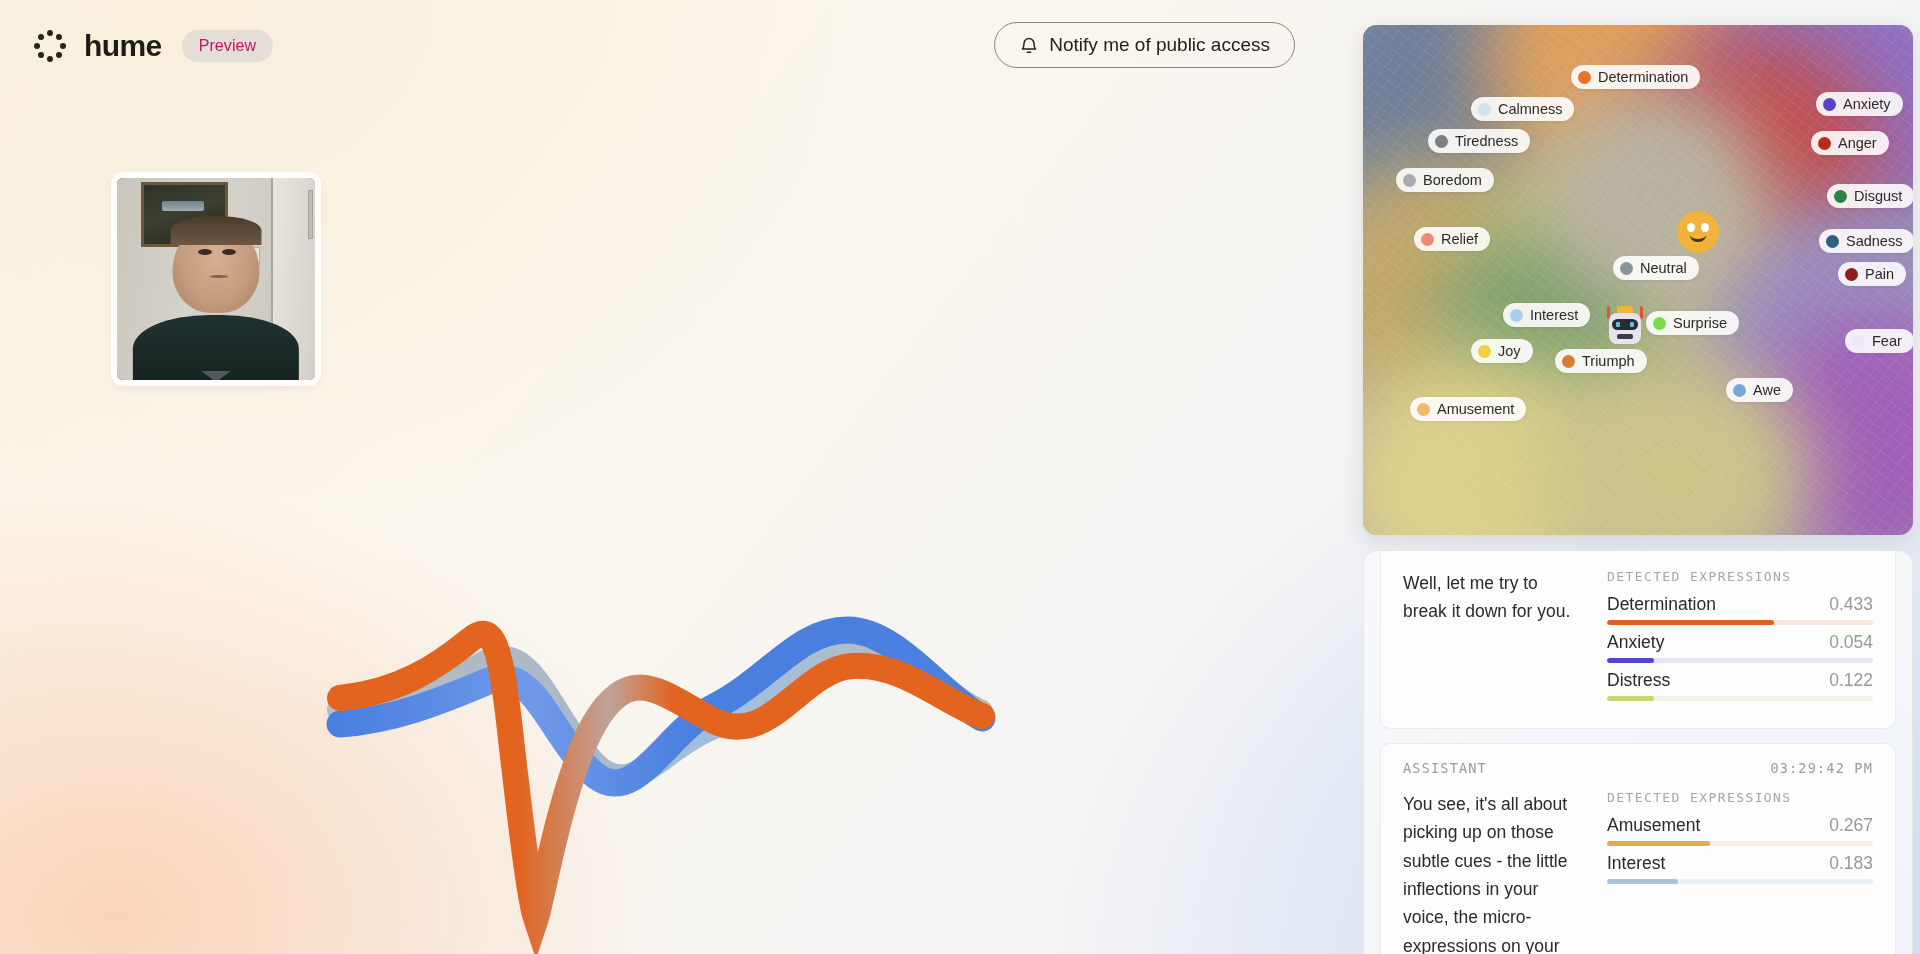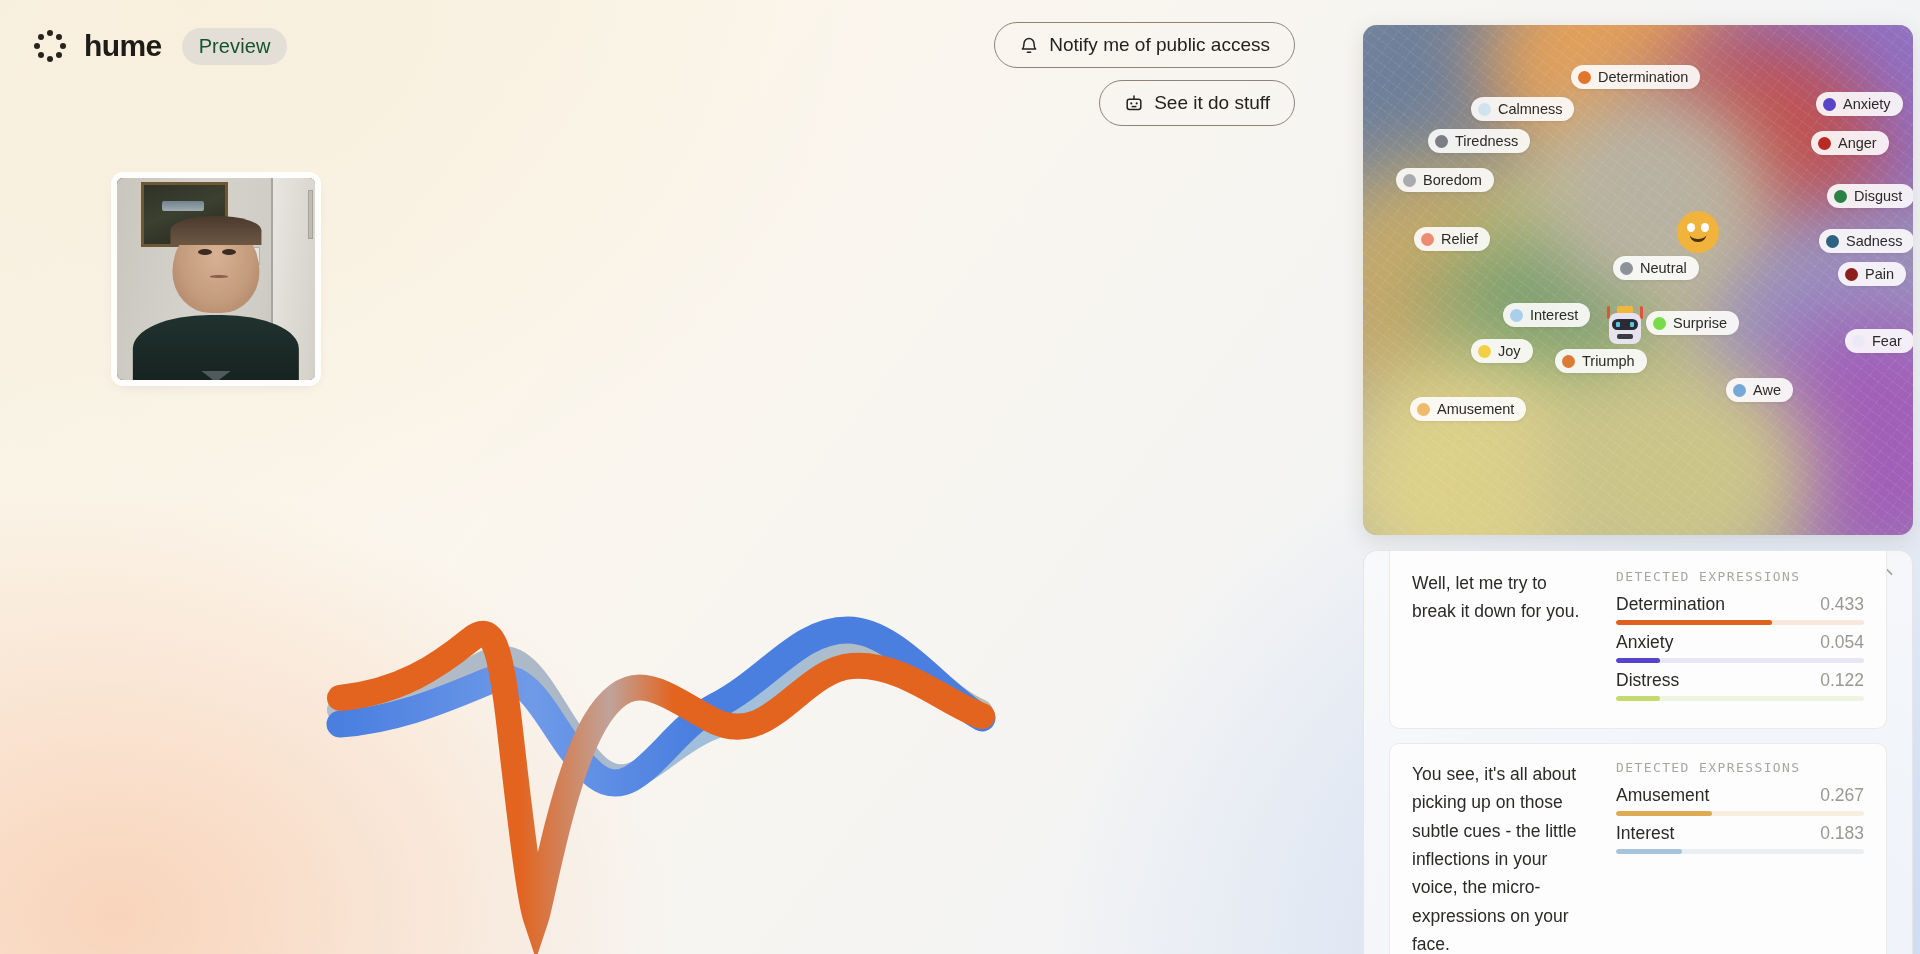--- a/index.html
+++ b/index.html
@@ -35,9 +35,9 @@
   }
   .preview-pill {
     margin-left: 6px;
-    background: #e3dfd6; color: #14532d;
+    background: #e3dfd6; color: #be185d;
     border-radius: 999px; padding: 7px 17px;
-    font-size: 20px; letter-spacing: 0.1px;
+    font-size: 16px; letter-spacing: 0.1px;
   }
   .head-actions {
     position: absolute; right: 625px; top: 22px;

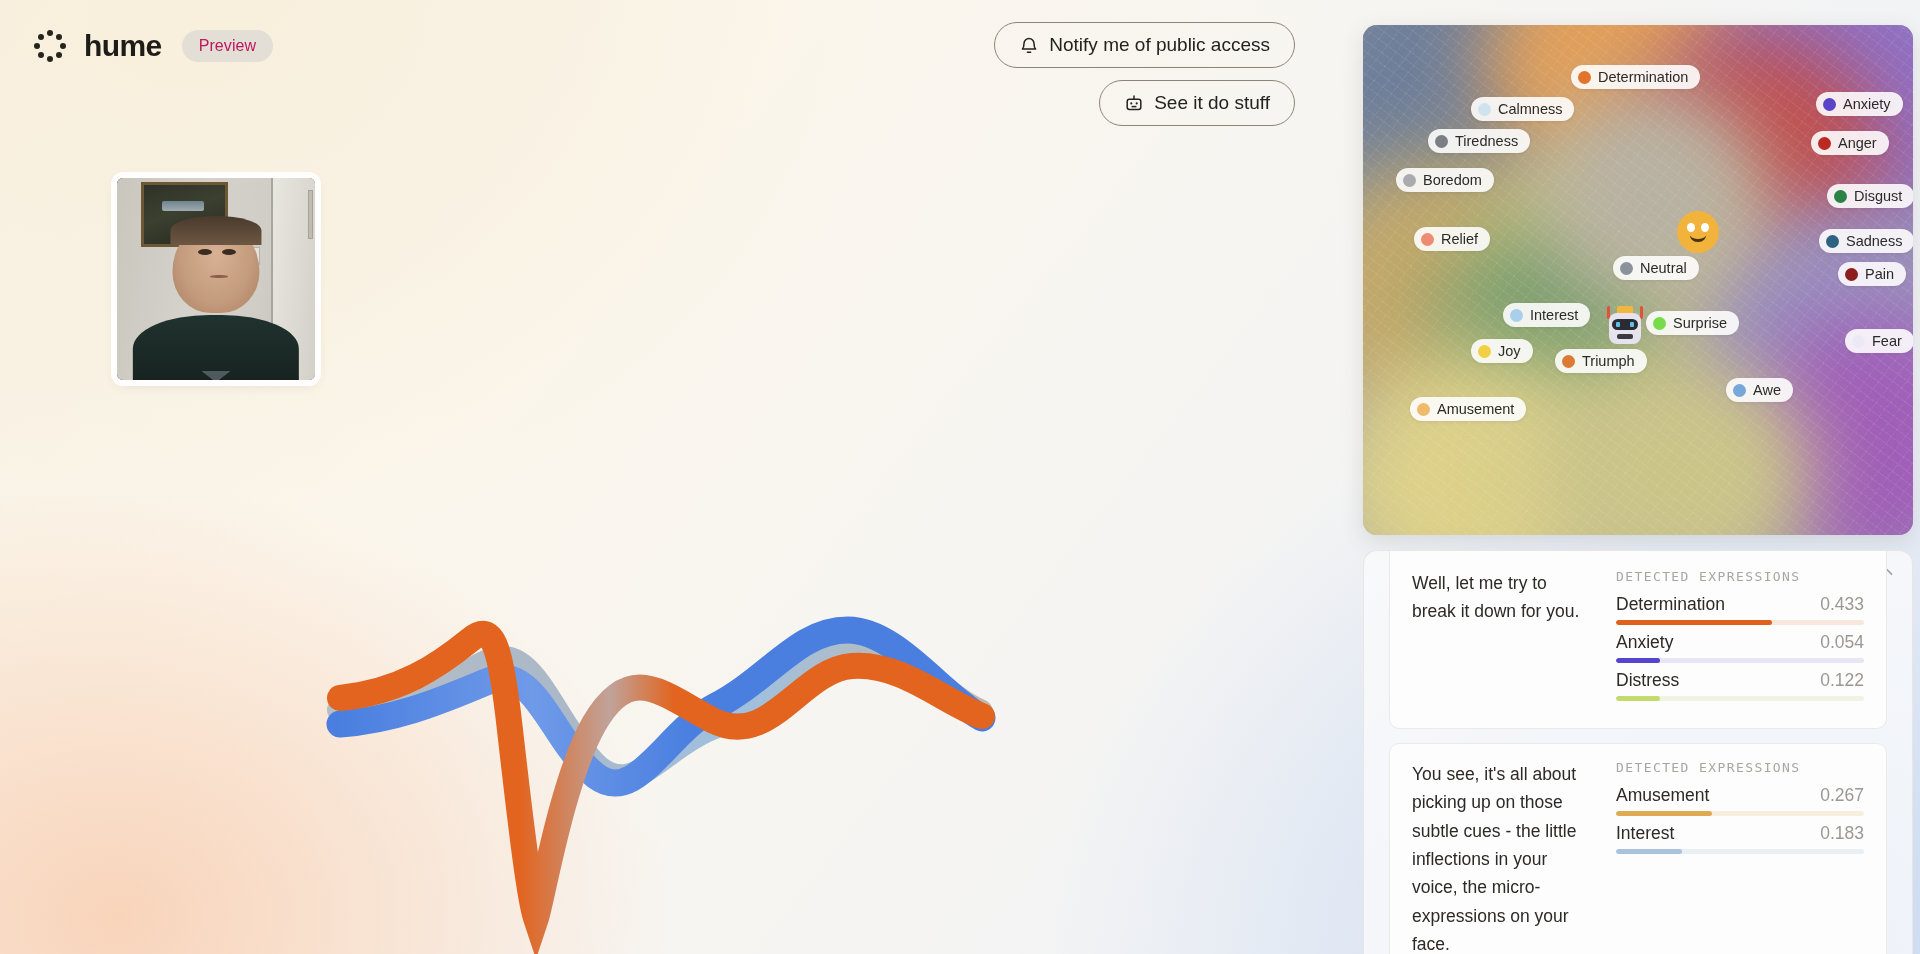--- a/index.html
+++ b/index.html
@@ -290,18 +290,6 @@
       <span>Notify me of public access</span>
     </button>
 
-    <button class="pill-btn">
-      <span>
-        <svg width="20" height="20" viewBox="0 0 20 20" fill="none" stroke="#24221e" stroke-width="1.5" stroke-linejoin="round">
-          <rect x="3.2" y="6.2" width="13.6" height="10.3" rx="2.2"></rect>
-          <path d="M10 2.4v3.8"></path>
-          <circle cx="7.3" cy="10.4" r="1.05" fill="#24221e" stroke="none"></circle>
-          <circle cx="12.7" cy="10.4" r="1.05" fill="#24221e" stroke="none"></circle>
-          <path d="M7.6 13.6h4.8"></path>
-        </svg>
-      </span>
-      <span>See it do stuff</span>
-    </button>
   </div>
 </div>
 

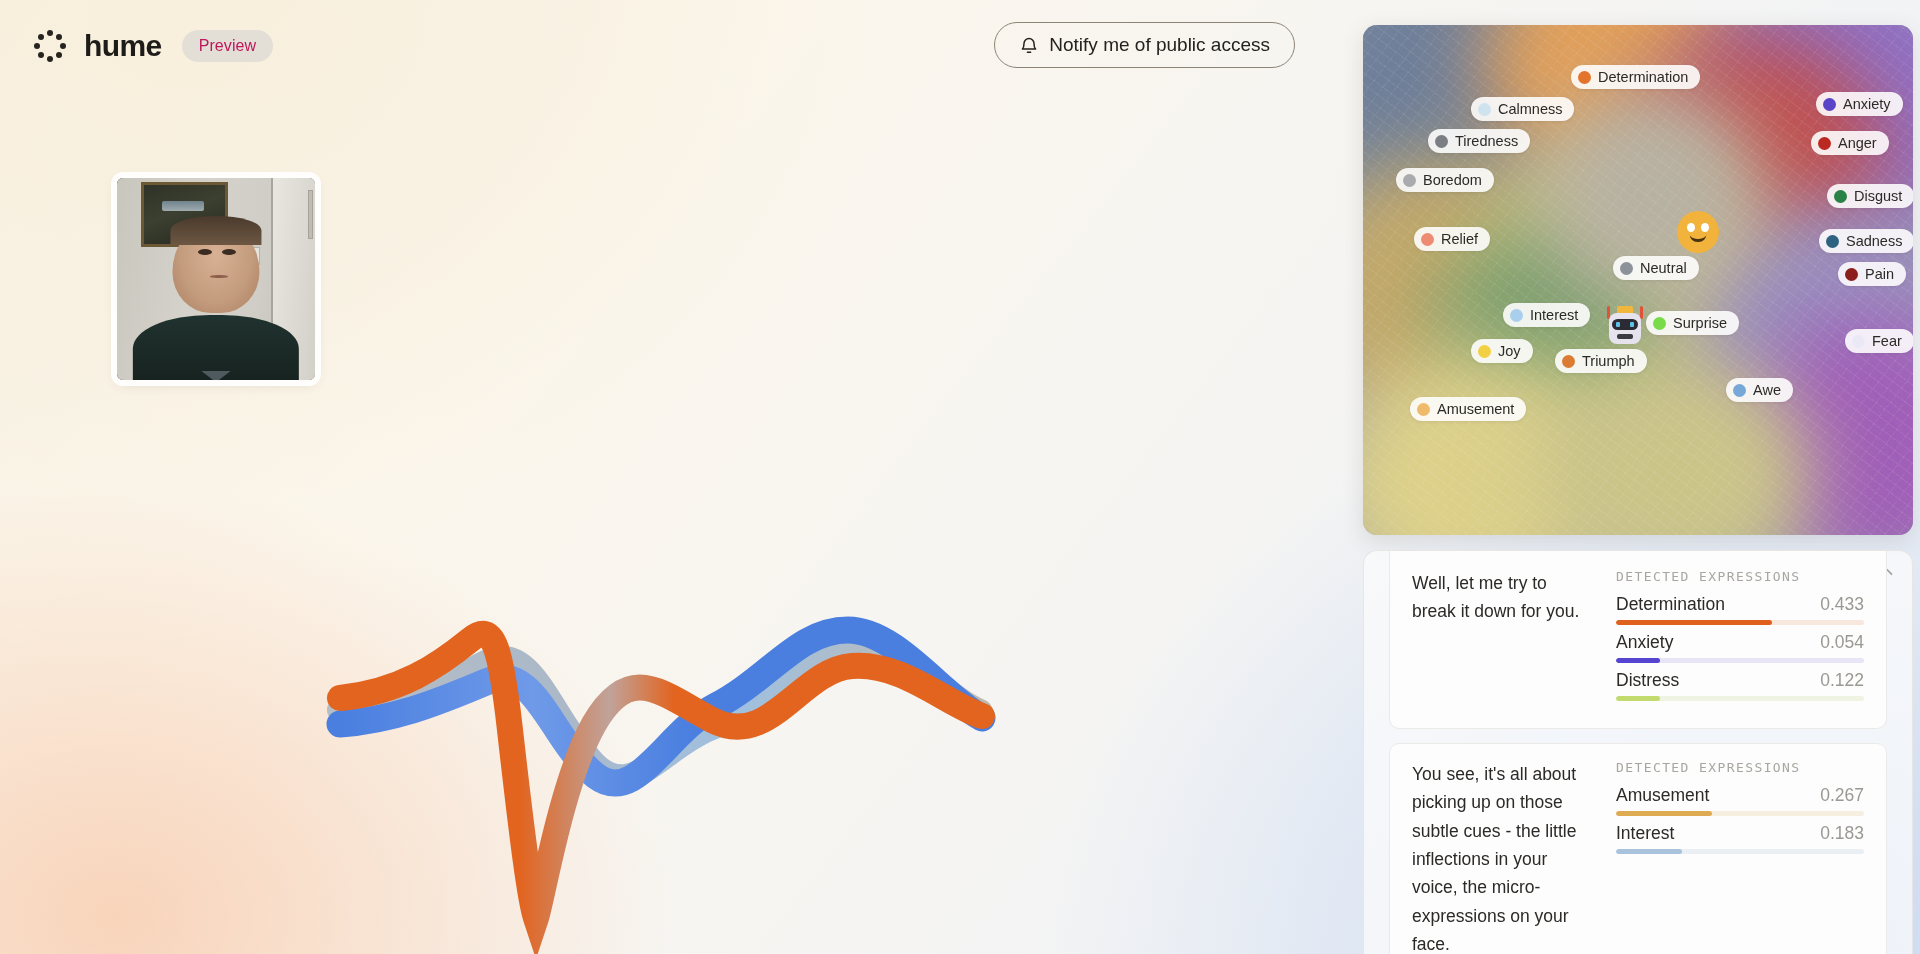--- a/index.html
+++ b/index.html
@@ -217,7 +217,7 @@
     border-bottom: none;
     overflow: hidden;
   }
-  .chat-scroll { position: absolute; inset: 0; padding: 0 25px; overflow: hidden; }
+  .chat-scroll { position: absolute; inset: 0; padding: 0 16px; overflow: hidden; }
   .msg-card {
     background: #fdfdfd;
     border: 1px solid #eceae6;

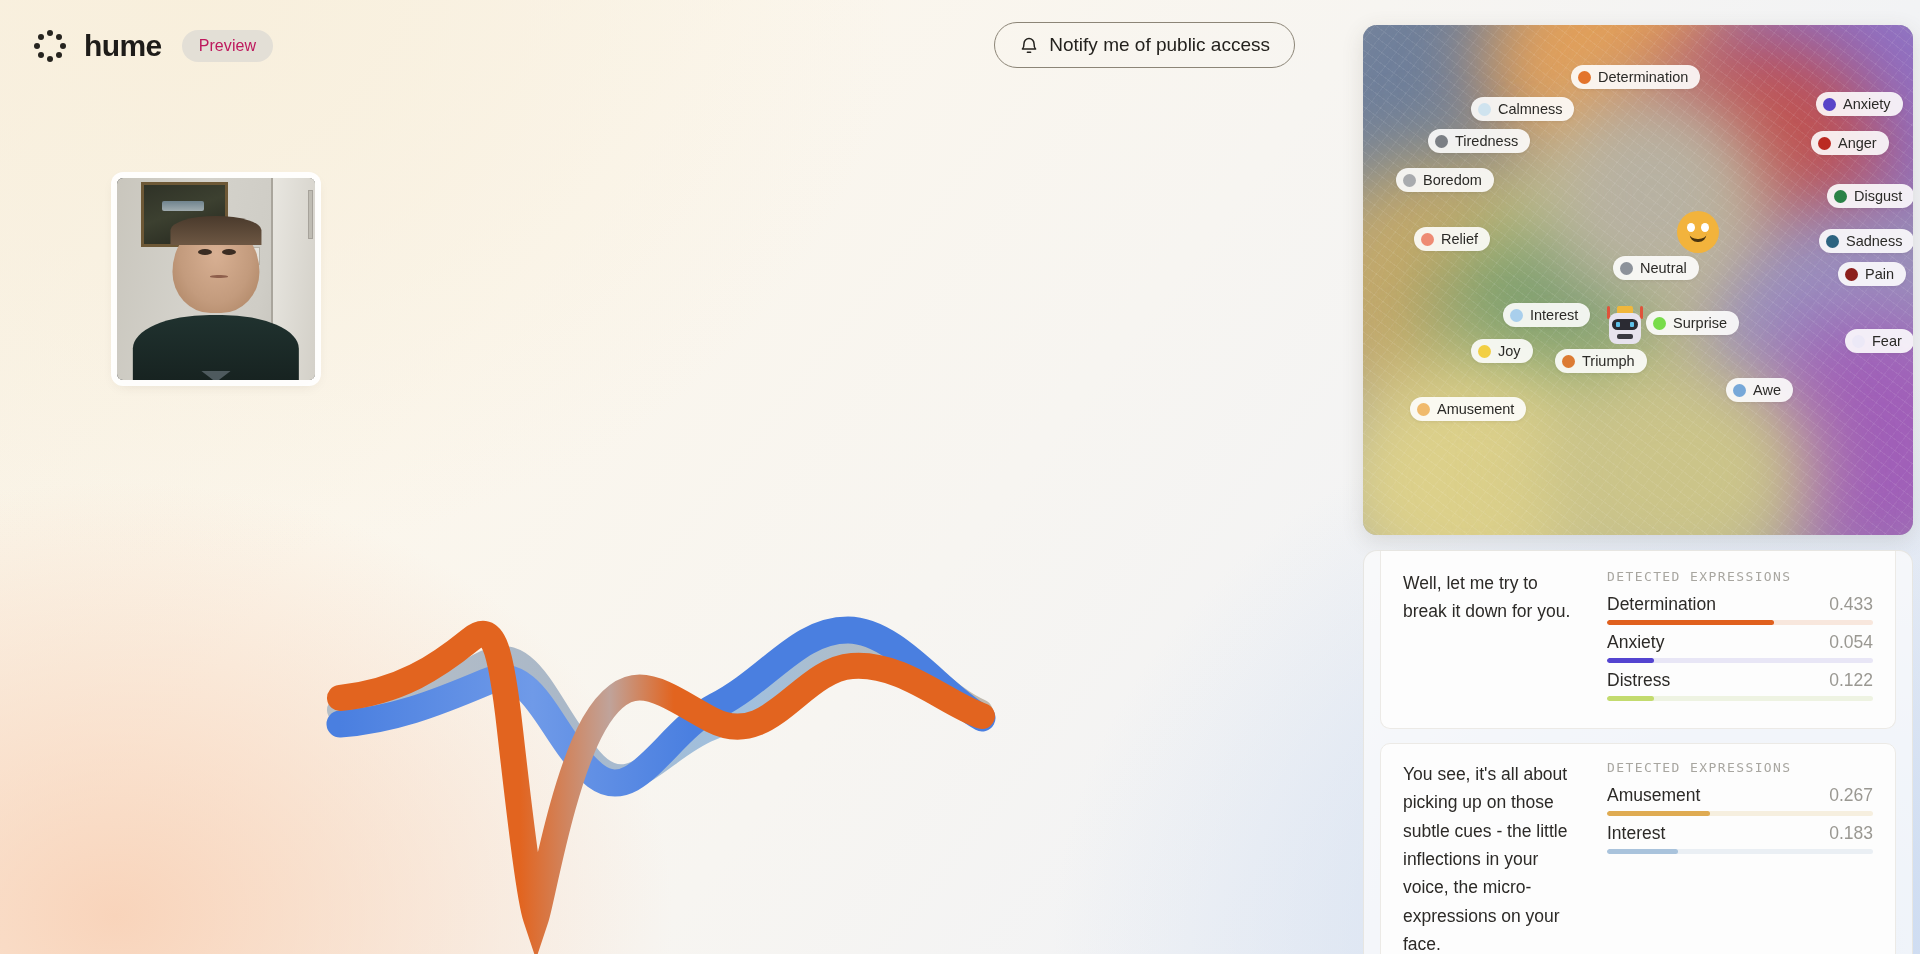--- a/index.html
+++ b/index.html
@@ -493,6 +493,10 @@
         </div>
       </div>
       <div class="msg-card">
+        <div class="msg-meta">
+          <div class="msg-role">ASSISTANT</div>
+          <div class="msg-time">03:29:42 PM</div>
+        </div>
         <div class="msg-body">
           <div class="msg-text">You see, it's all about picking up on those subtle cues - the little inflections in your voice, the micro-expressions on your face.</div>
           <div class="exp-col">

